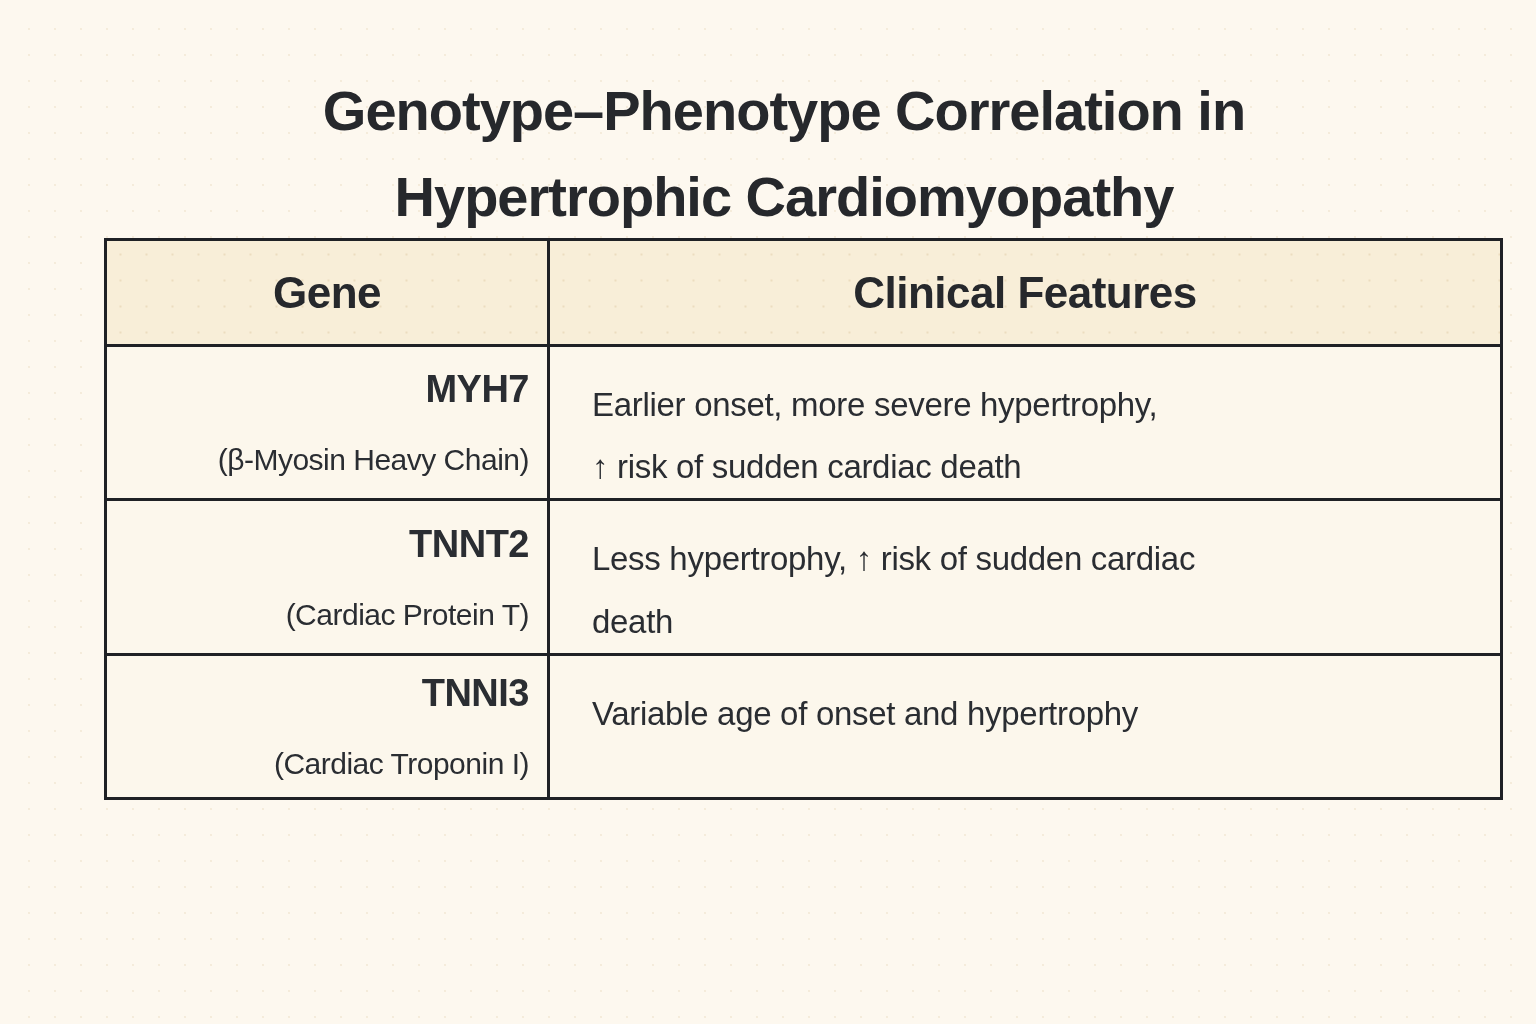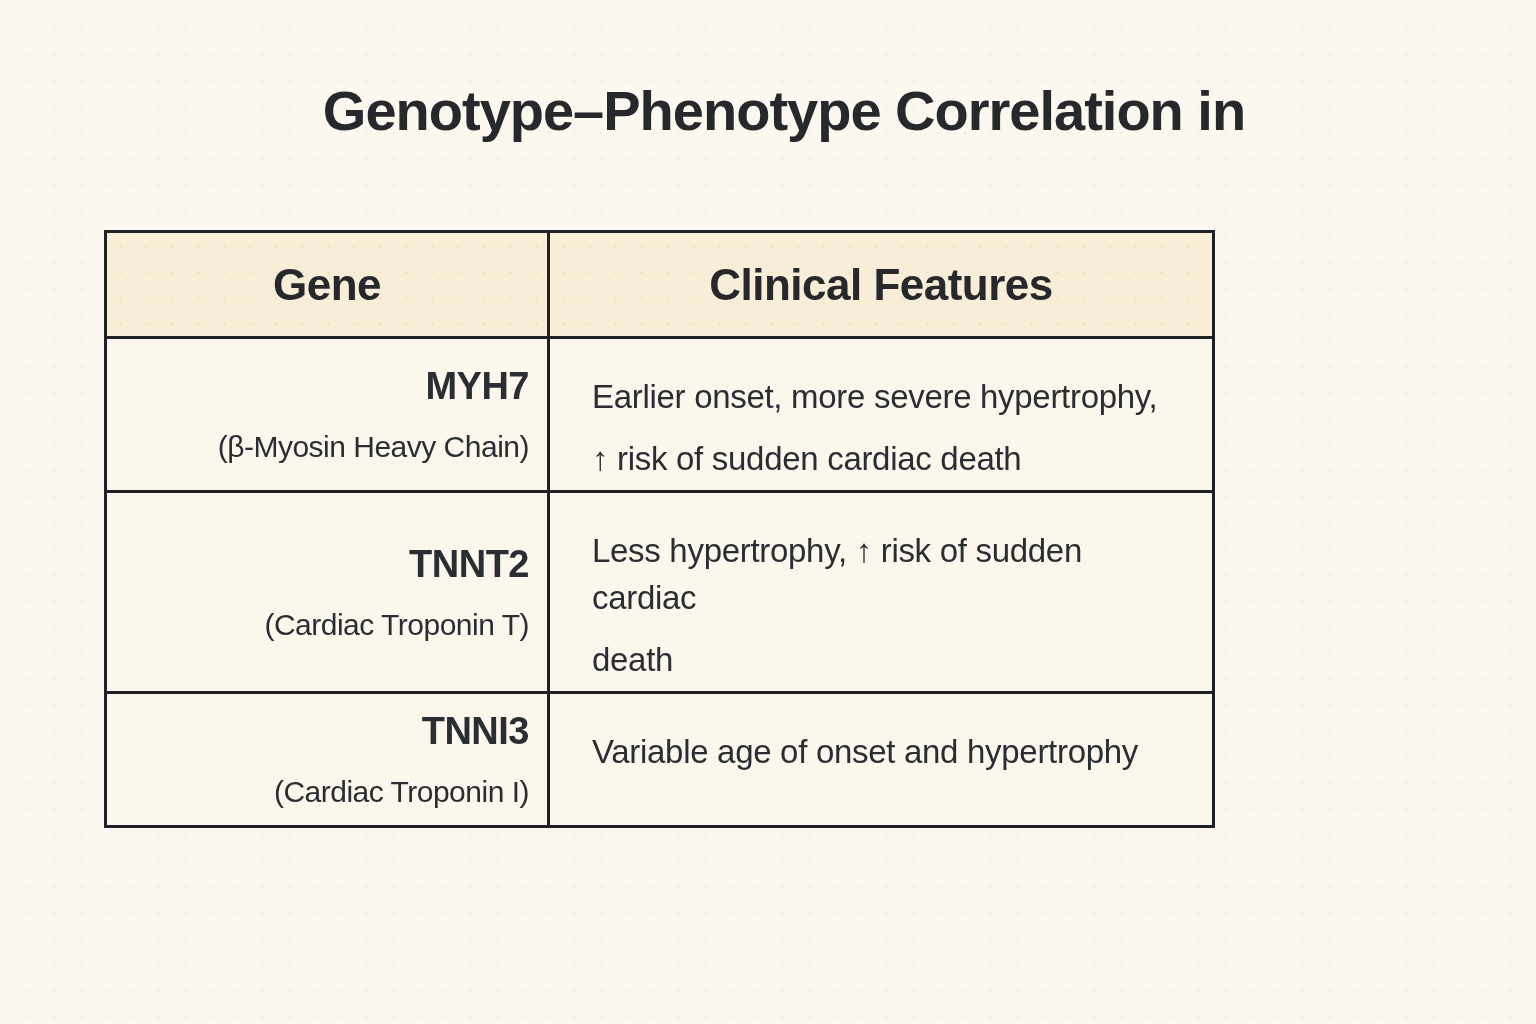--- a/index.html
+++ b/index.html
@@ -93,6 +93,7 @@
 
   <h1 class="title">
     <span class="title-line">Genotype–Phenotype Correlation in</span>
+    <span class="title-line">Hypertrophic Cardiomyopathy</span>
   </h1>
 
   <table class="gene-table">

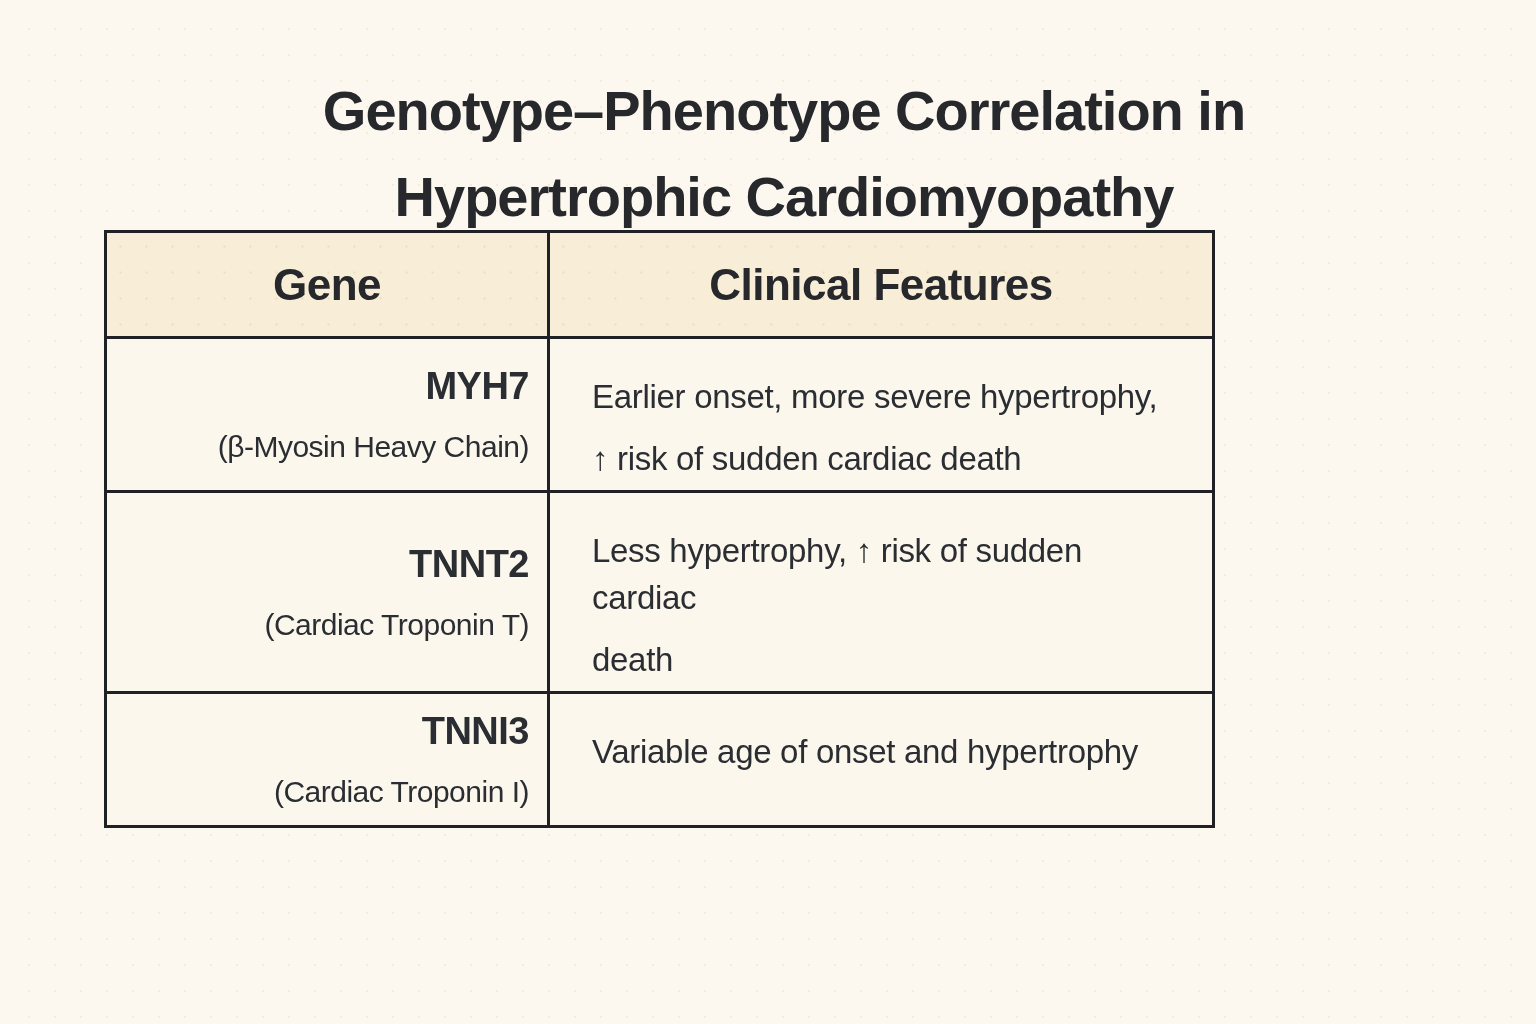--- a/index.html
+++ b/index.html
@@ -36,8 +36,8 @@
   .title-line { display: block; }
   .gene-table {
     position: absolute;
-    left: 88px; top: 214px;
-    width: 1111px;
+    left: 88px; top: 222px;
+    width: 1399px;
     border-collapse: collapse;
     table-layout: fixed;
     background: var(--cell-bg);

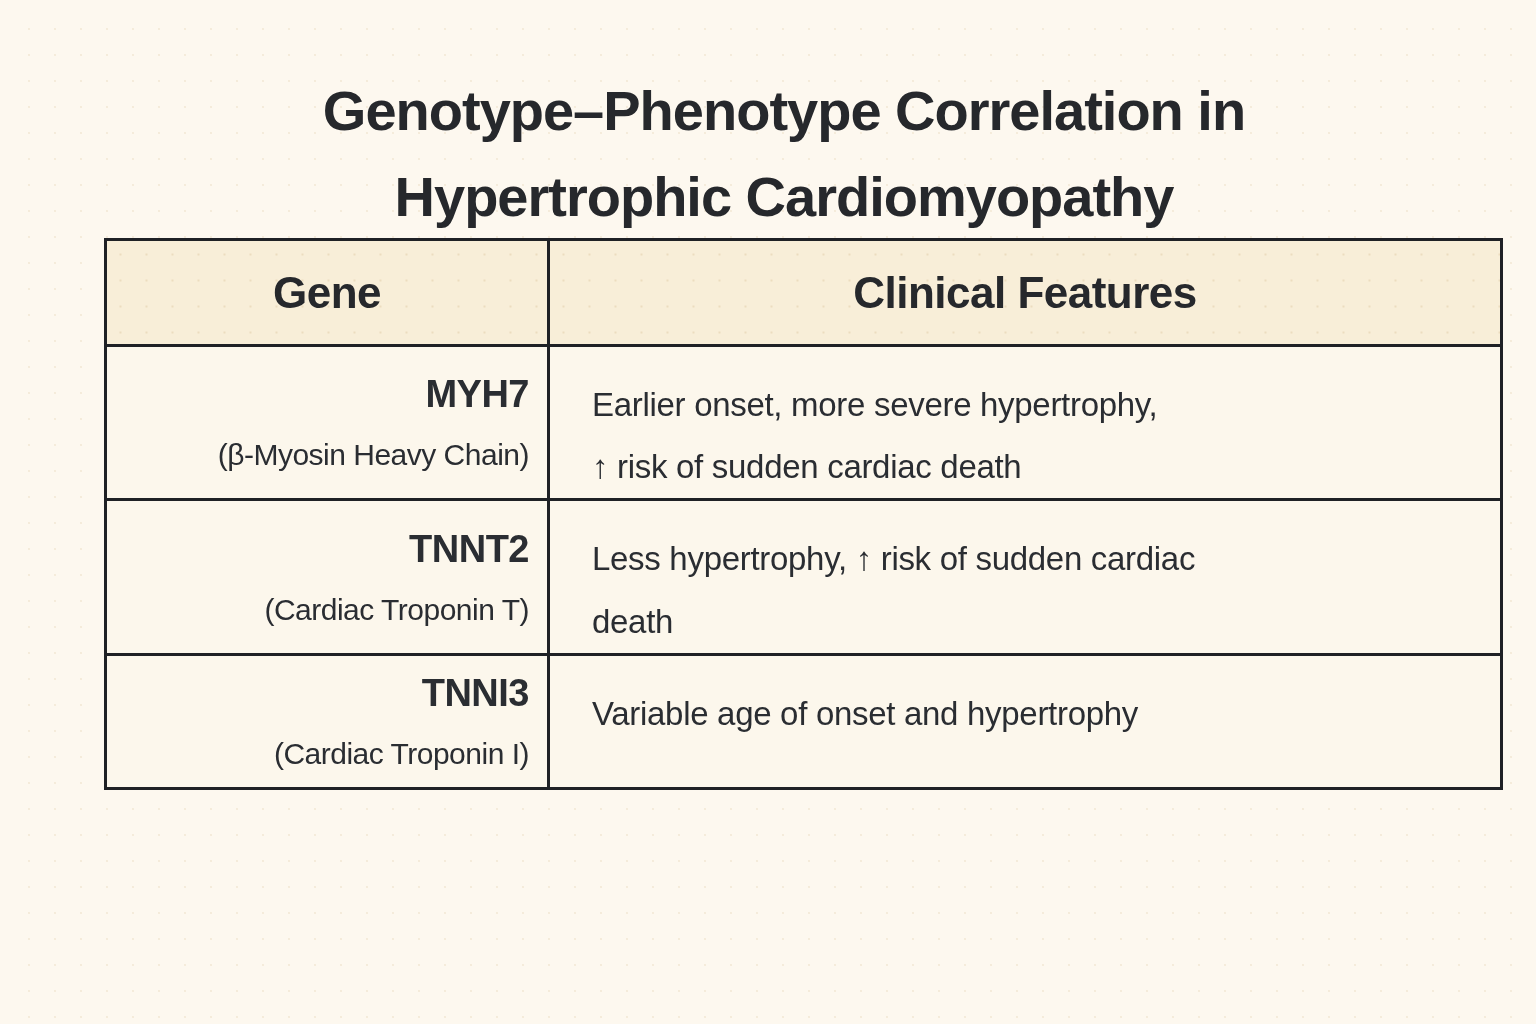--- a/index.html
+++ b/index.html
@@ -73,7 +73,7 @@
   }
   .gene-subtitle {
     font-size: 30px;
-    margin-top: 6px;
+    margin-top: 16px;
     letter-spacing: -0.5px;
   }
   td.clinical-cell {

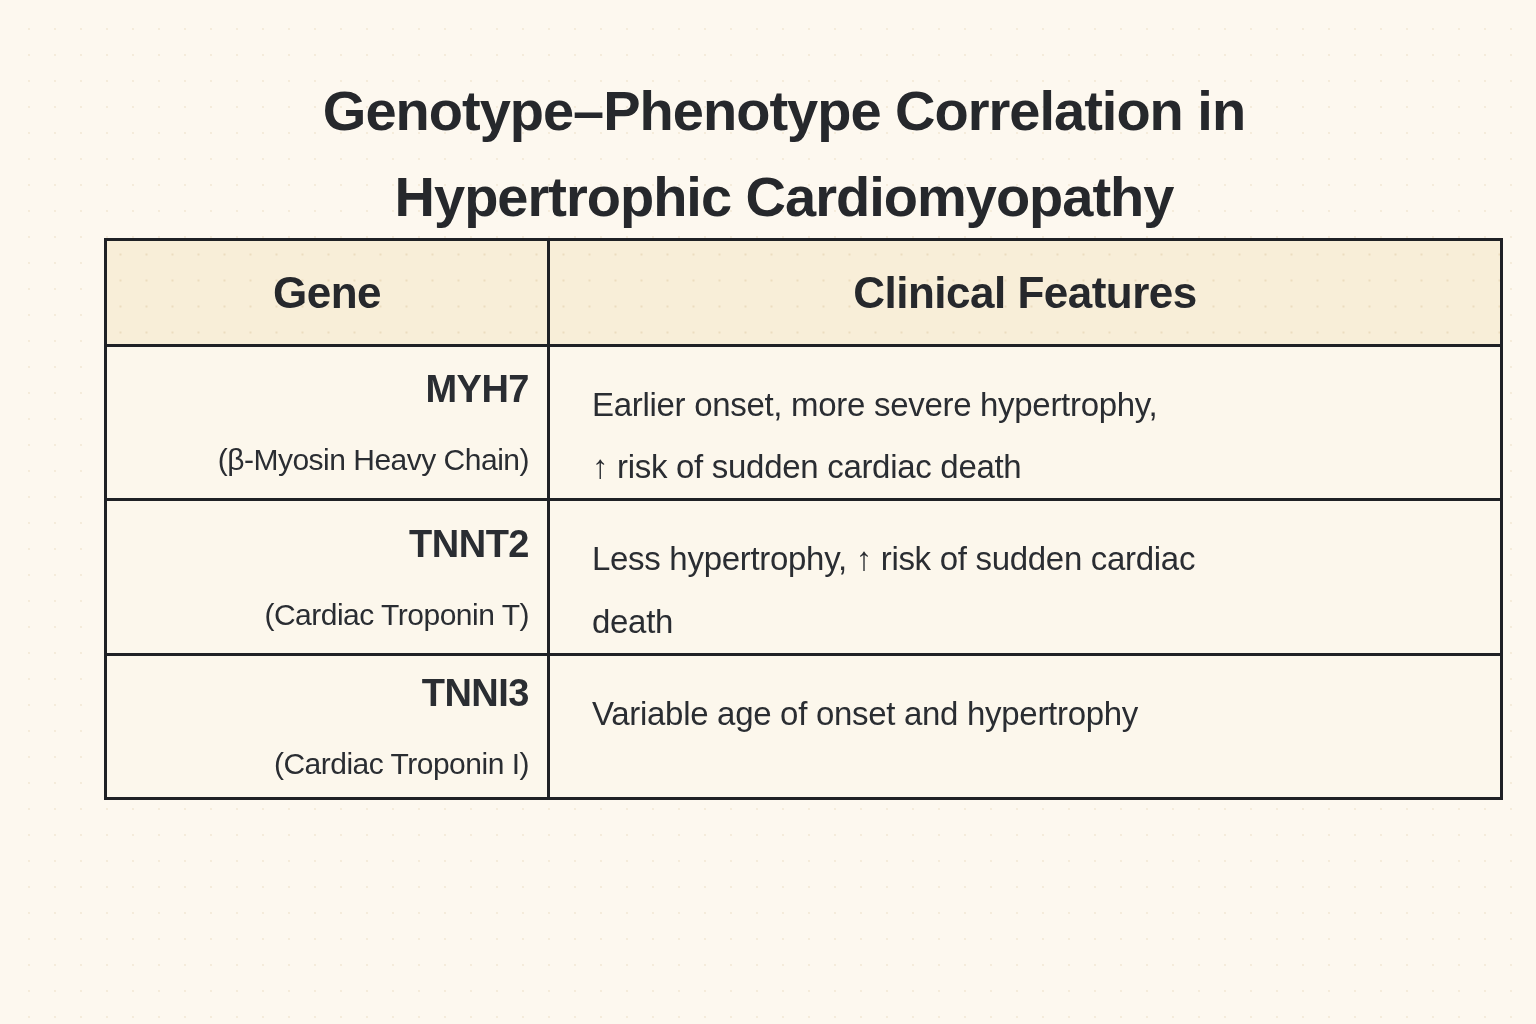--- a/index.html
+++ b/index.html
@@ -121,7 +121,7 @@
       <tr>
         <td class="gene-cell">
           <div class="gene-name">TNNT2</div>
-          <div class="gene-subtitle">(Cardiac Troponin T)</div>
+          <div class="gene-subtitle">(Cardiac Protein T)</div>
         </td>
         <td class="clinical-cell">
           <div class="clinical-line">Less hypertrophy, ↑ risk of sudden cardiac</div>

